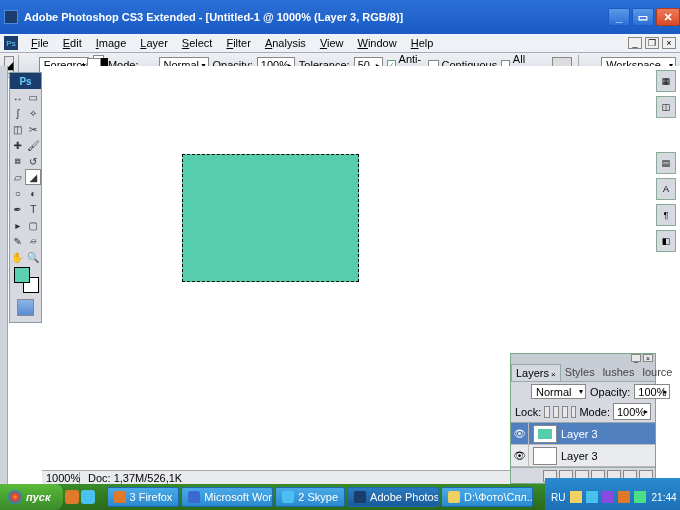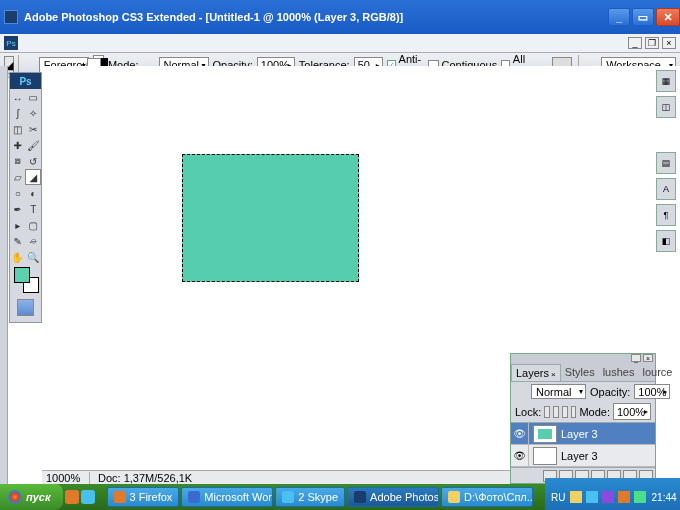--- a/index.html
+++ b/index.html
@@ -120,6 +120,18 @@
 
 <div class="menubar">
   <div class="ps-badge">Ps</div>
+  <div id="menu-items" style="display: flex;">
+      <div class="menuitem"><u>F</u>ile</div>
+      <div class="menuitem"><u>E</u>dit</div>
+      <div class="menuitem"><u>I</u>mage</div>
+      <div class="menuitem"><u>L</u>ayer</div>
+      <div class="menuitem"><u>S</u>elect</div>
+      <div class="menuitem"><u>F</u>ilter</div>
+      <div class="menuitem"><u>A</u>nalysis</div>
+      <div class="menuitem"><u>V</u>iew</div>
+      <div class="menuitem"><u>W</u>indow</div>
+      <div class="menuitem"><u>H</u>elp</div>
+    </div>
   <div class="doc-ctrl">
     <span>_</span>
     <span>❐</span>

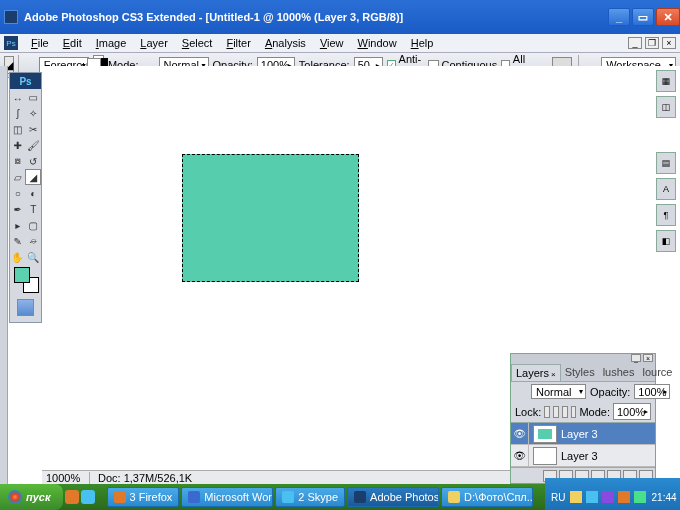--- a/index.html
+++ b/index.html
@@ -59,7 +59,7 @@
 
 
 .statusbar { position: absolute; left: 42px; right: 28px; bottom: 26px; height: 14px; background: #e8eaee; border-top: 1px solid #aaa; display: flex; align-items: center; font-size: 10px; }
-.statusbar .zoom { width: 48px; border-right: 1px solid #aaa; padding-left: 4px; }
+.statusbar .zoom { width: 38px; border-right: 1px solid #aaa; padding-left: 4px; }
 .statusbar .doc { padding-left: 8px; flex: 1; }
 .statusbar .scroll { display: flex; }
 .statusbar .scroll span { width: 14px; height: 12px; border: 1px solid #888; background: #ddd; margin-left: 1px; display: flex; align-items: center; justify-content: center; font-size: 8px; }

